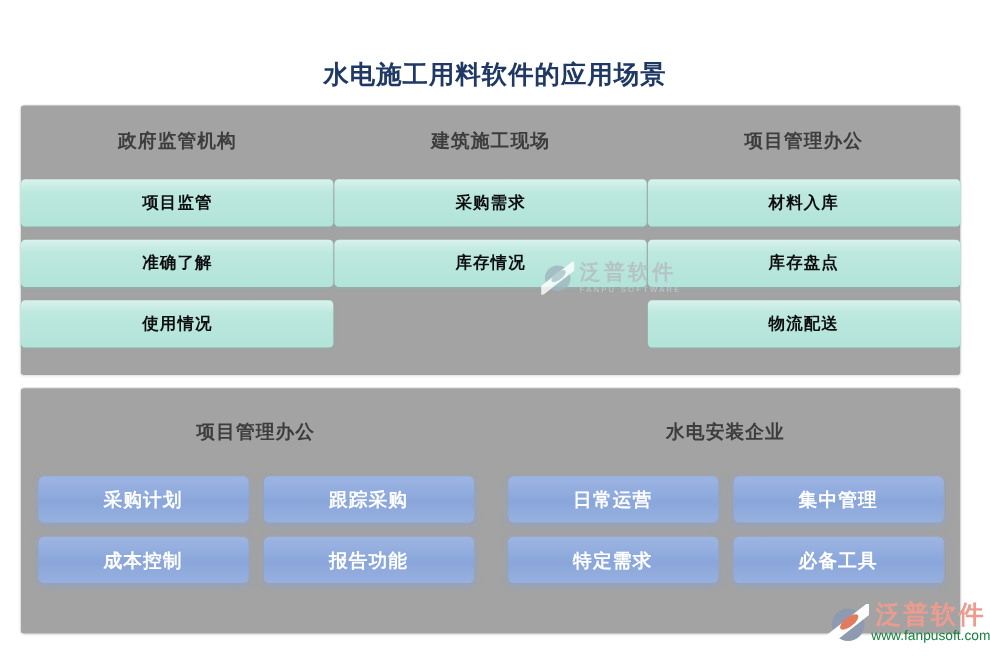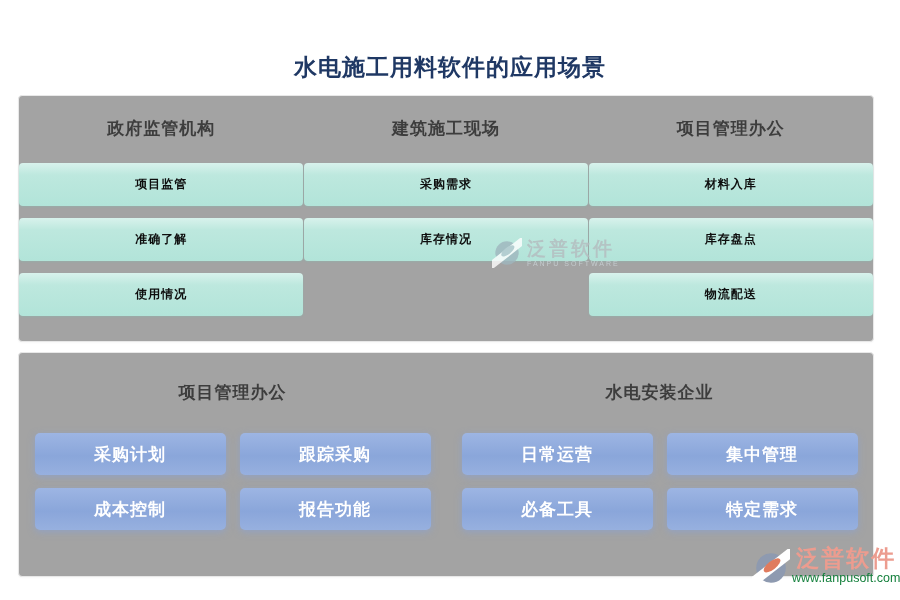--- a/index.html
+++ b/index.html
@@ -28,7 +28,7 @@
   .btn-mint{
     width:284px;height:43px;margin:6px 0;border-radius:4px;
     display:flex;align-items:center;justify-content:center;
-    font-size:12px;font-weight:bold;color:#0e0e0e;letter-spacing:1px;
+    font-size:15px;font-weight:bold;color:#0e0e0e;letter-spacing:1px;
     background:linear-gradient(180deg,#d8f2ec 0%,#bde8de 28%,#b2e4d9 100%);
     box-shadow:0 1px 2px rgba(120,200,185,0.25);
   }

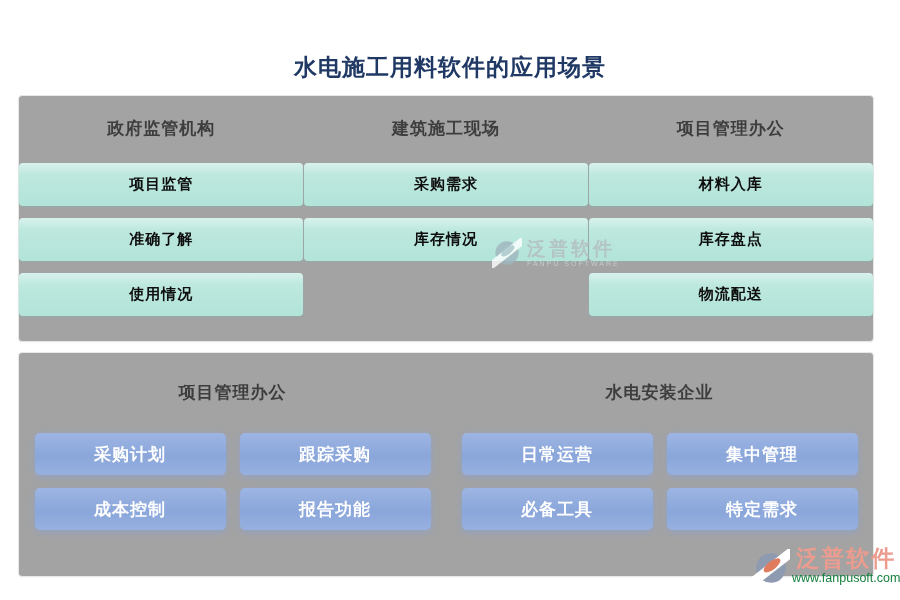--- a/index.html
+++ b/index.html
@@ -105,8 +105,8 @@
         <div class="btn-blue">集中管理</div>
       </div>
       <div class="btn-row">
+        <div class="btn-blue">特定需求</div>
         <div class="btn-blue">必备工具</div>
-        <div class="btn-blue">特定需求</div>
       </div>
     </div>
   </div>

